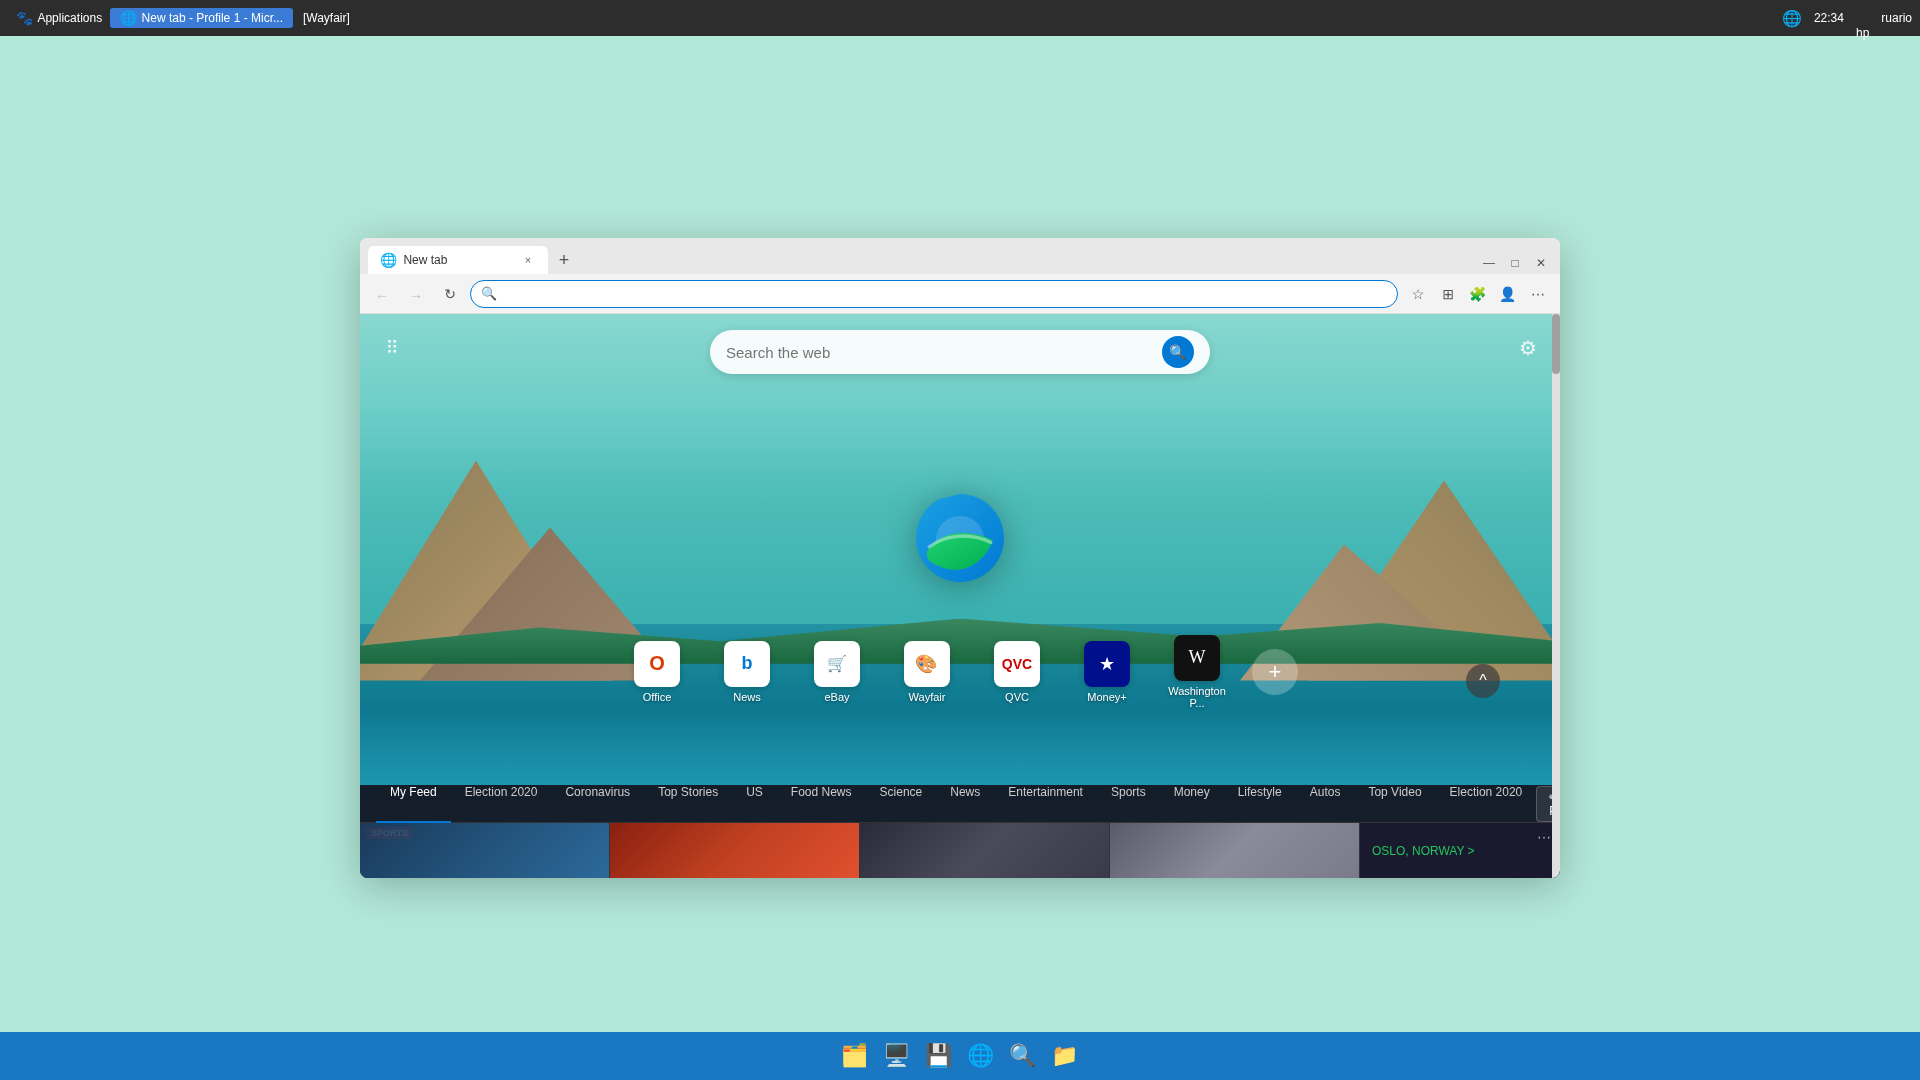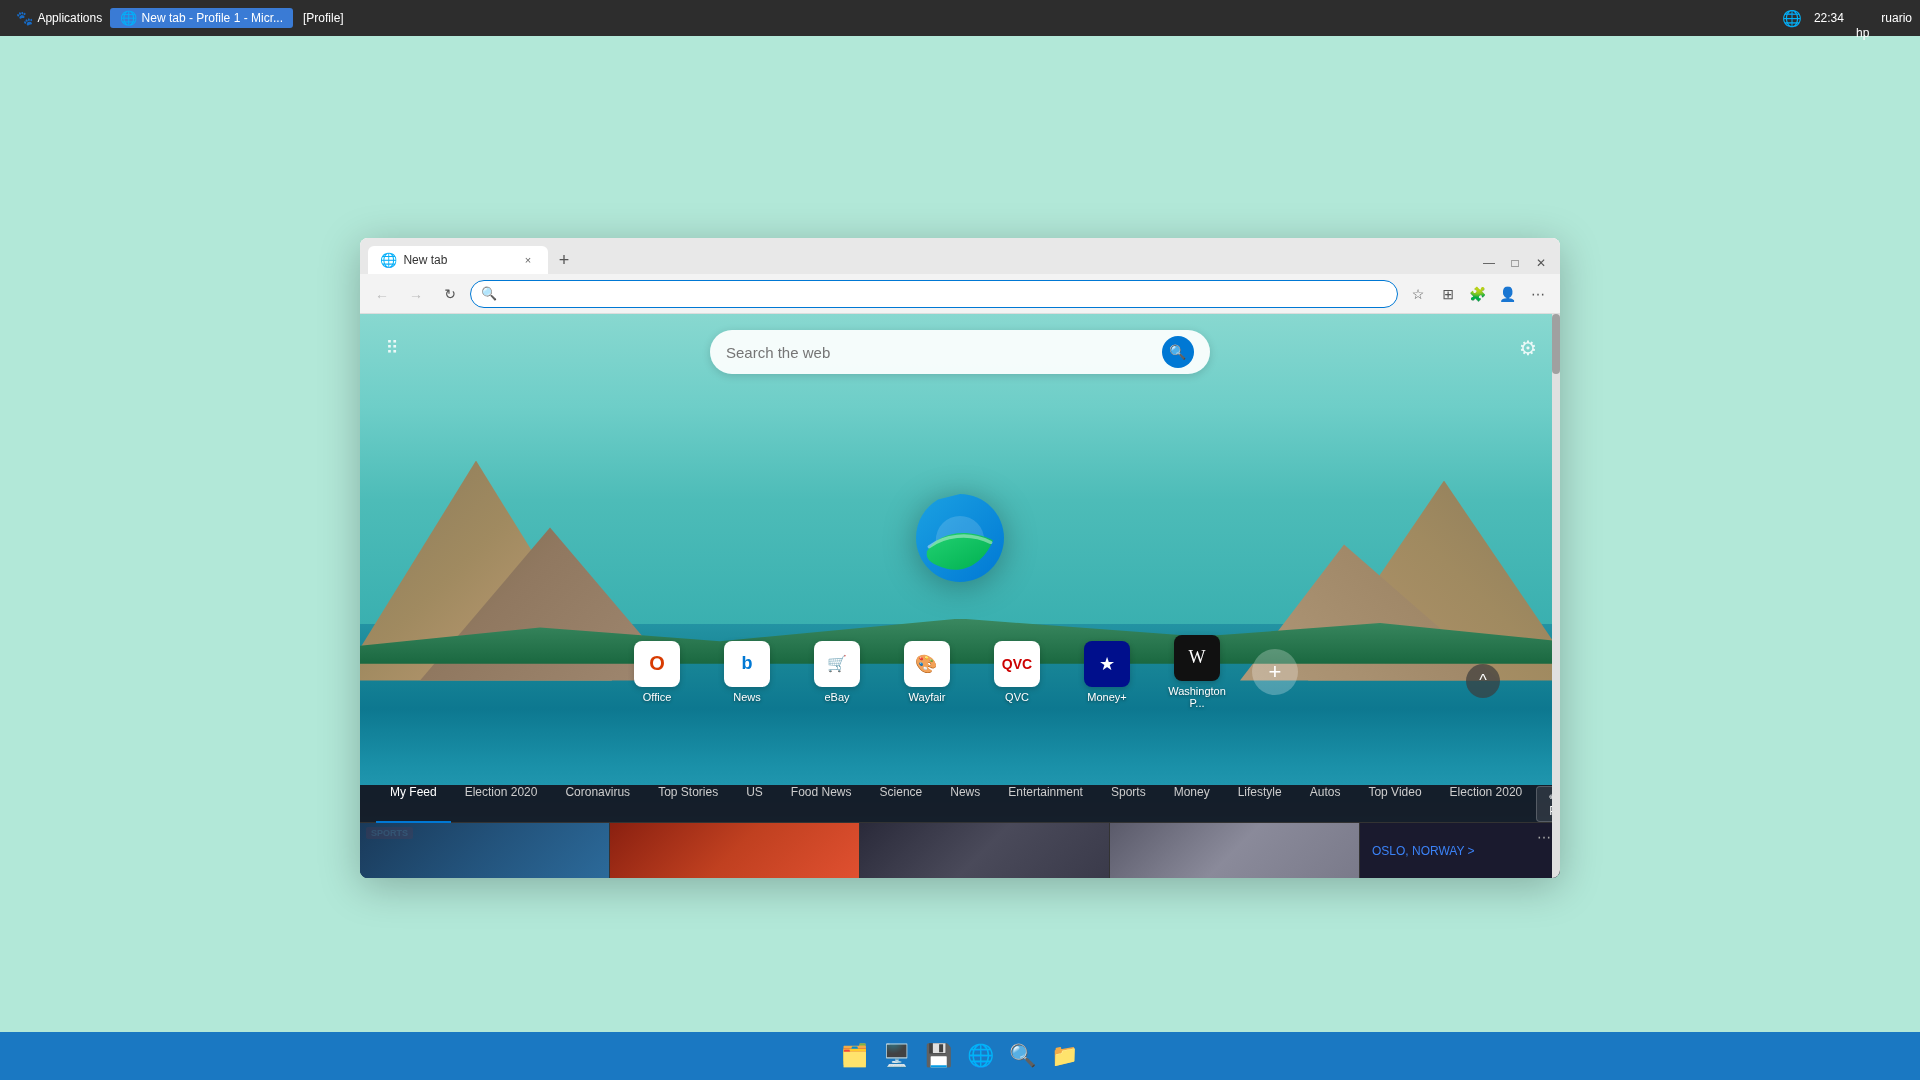--- a/index.html
+++ b/index.html
@@ -617,7 +617,7 @@
     <span style="overflow:hidden;text-overflow:ellipsis;white-space:nowrap;max-width:160px;">New tab - Profile 1 - Micr...</span>
   </div>
   <div class="taskbar-terminal">
-    <span>[Profile]</span>
+    <span>[Wayfair]</span>
   </div>
   <div class="taskbar-right">
     <span style="font-size:16px;">🌐</span>

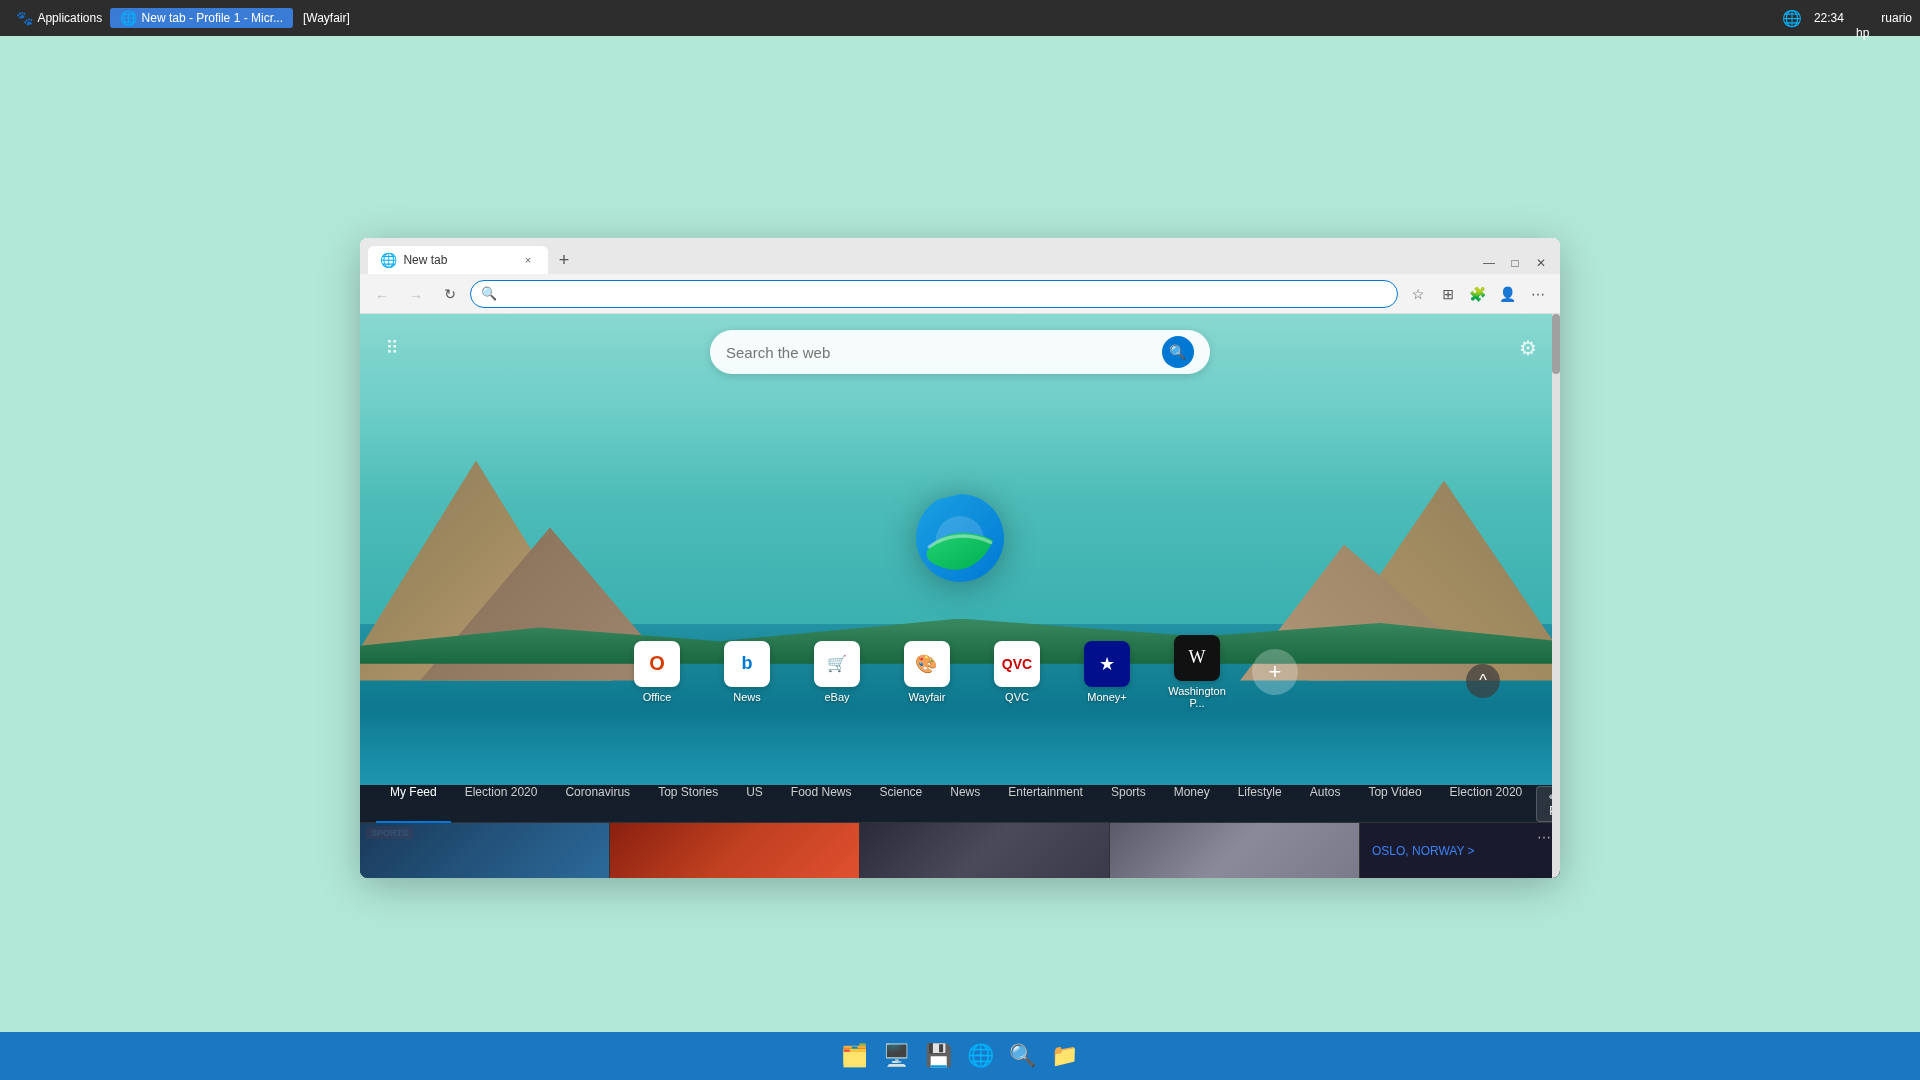--- a/index.html
+++ b/index.html
@@ -574,7 +574,7 @@
       padding: 8px 12px;
     }
     .oslo-title {
-      color: #3b82f6;
+      color: #22c55e;
       font-size: 12px;
       font-weight: 500;
     }

